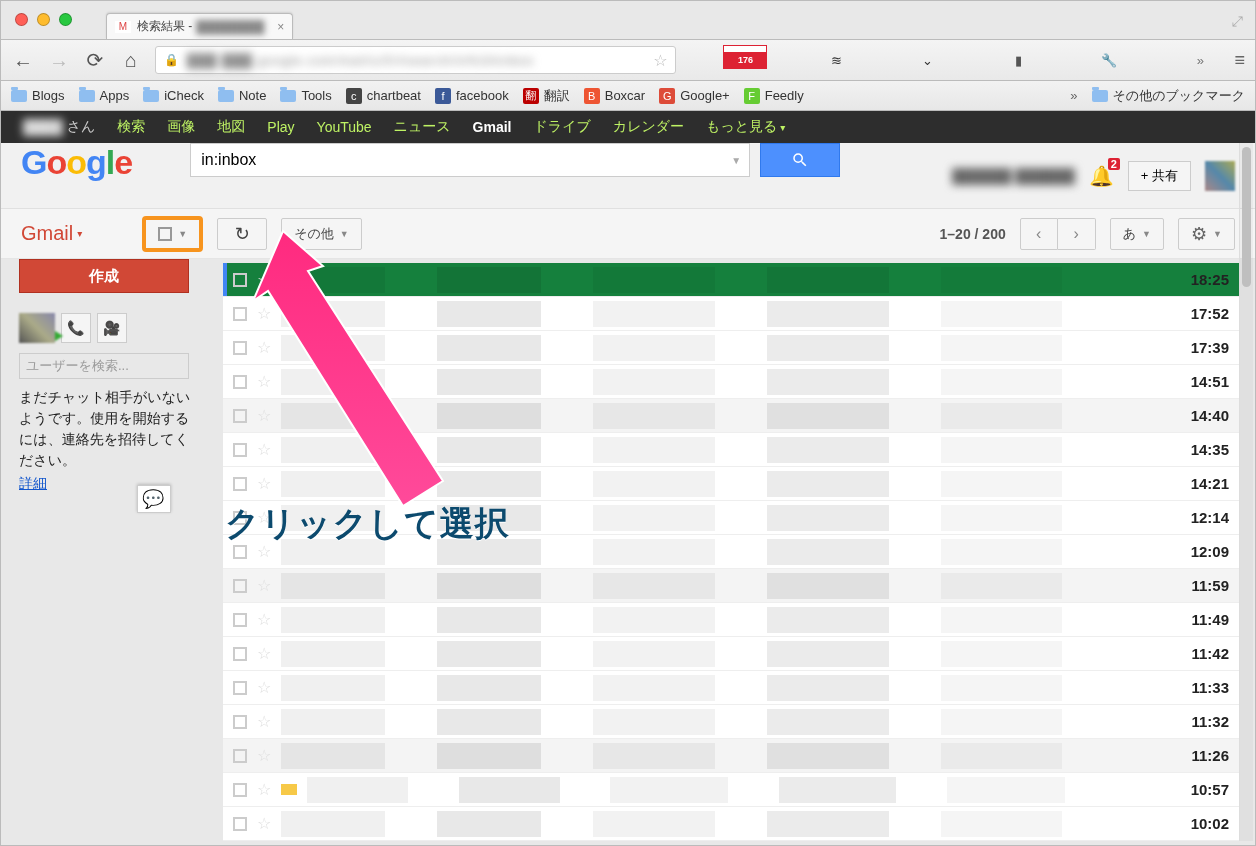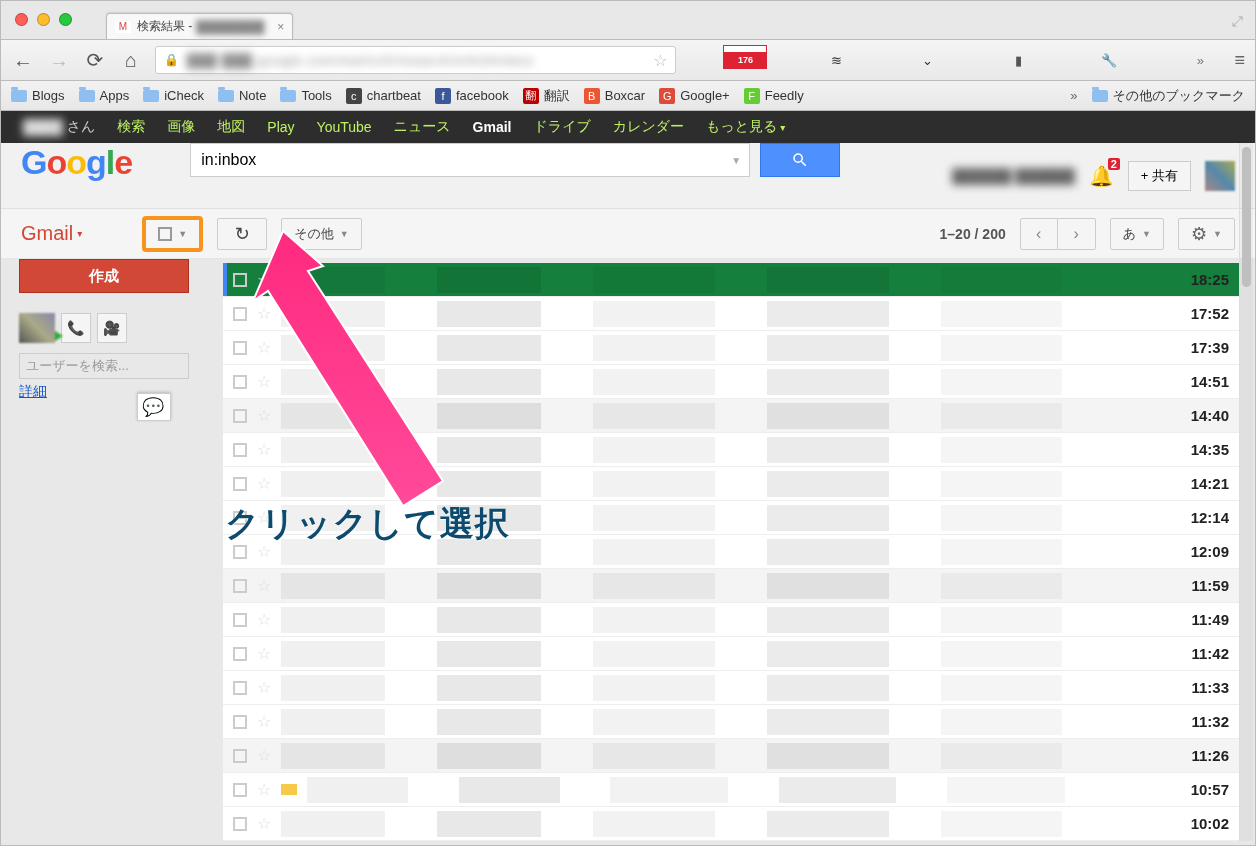--- a/index.html
+++ b/index.html
@@ -277,6 +277,7 @@
   <div class="chatinput">
         <span>ユーザーを検索...</span>
       </div>
+  <div class="chattext">まだチャット相手がいないようです。使用を開始するには、連絡先を招待してください。</div>
   <a class="detail">詳細</a>
   <div class="chatdock">💬</div>
 </div>

